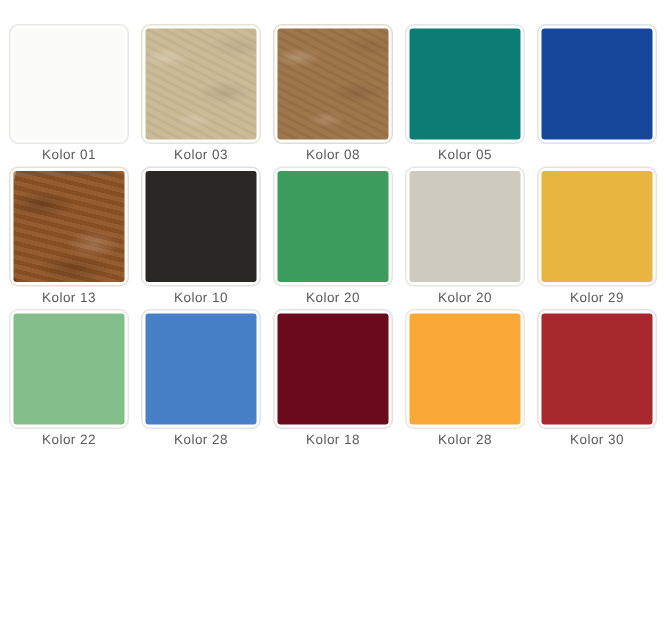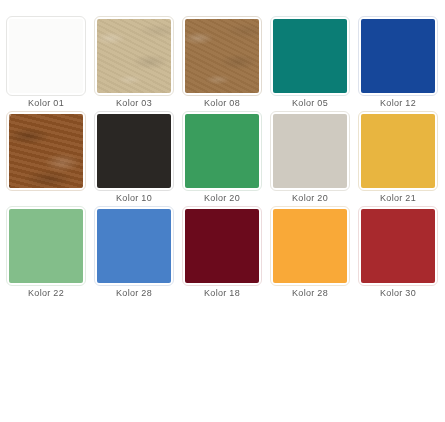--- a/index.html
+++ b/index.html
@@ -137,7 +137,6 @@
         <div class="swatch-frame" style="border-color: rgb(221, 226, 236);">
           <div class="swatch-chip tex-flat" style="background-color: rgb(22, 71, 154);"></div>
         </div>
-        <div class="swatch-label">Kolor 12</div>
       </div>
       <div class="swatch-cell">
         <div class="swatch-frame" style="border-color: rgb(232, 222, 210);">

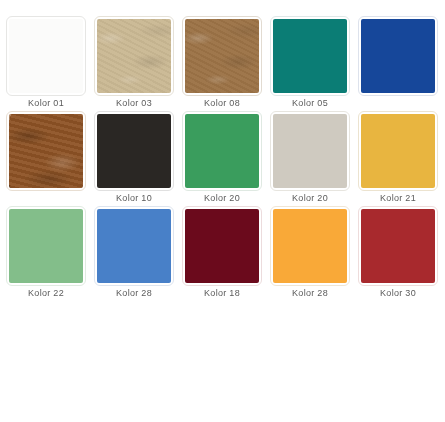--- a/index.html
+++ b/index.html
@@ -142,6 +142,7 @@
         <div class="swatch-frame" style="border-color: rgb(232, 222, 210);">
           <div class="swatch-chip tex-strong" style="background-color: rgb(143, 84, 38);"></div>
         </div>
+        <div class="swatch-label">Kolor 13</div>
       </div>
       <div class="swatch-cell">
         <div class="swatch-frame" style="border-color: rgb(224, 224, 224);">

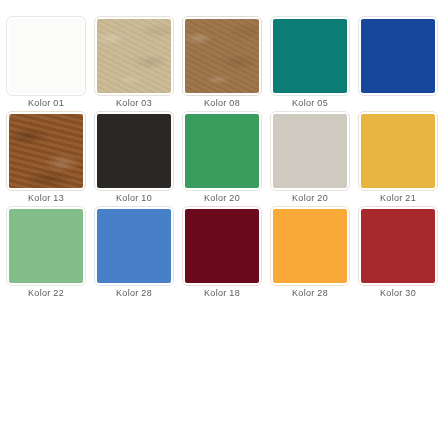--- a/index.html
+++ b/index.html
@@ -166,7 +166,7 @@
         <div class="swatch-frame" style="border-color: rgb(236, 227, 207);">
           <div class="swatch-chip tex-flat" style="background-color: rgb(232, 181, 64);"></div>
         </div>
-        <div class="swatch-label">Kolor 21</div>
+        <div class="swatch-label">Kolor 29</div>
       </div>
       <div class="swatch-cell">
         <div class="swatch-frame" style="border-color: rgb(225, 235, 226);">

